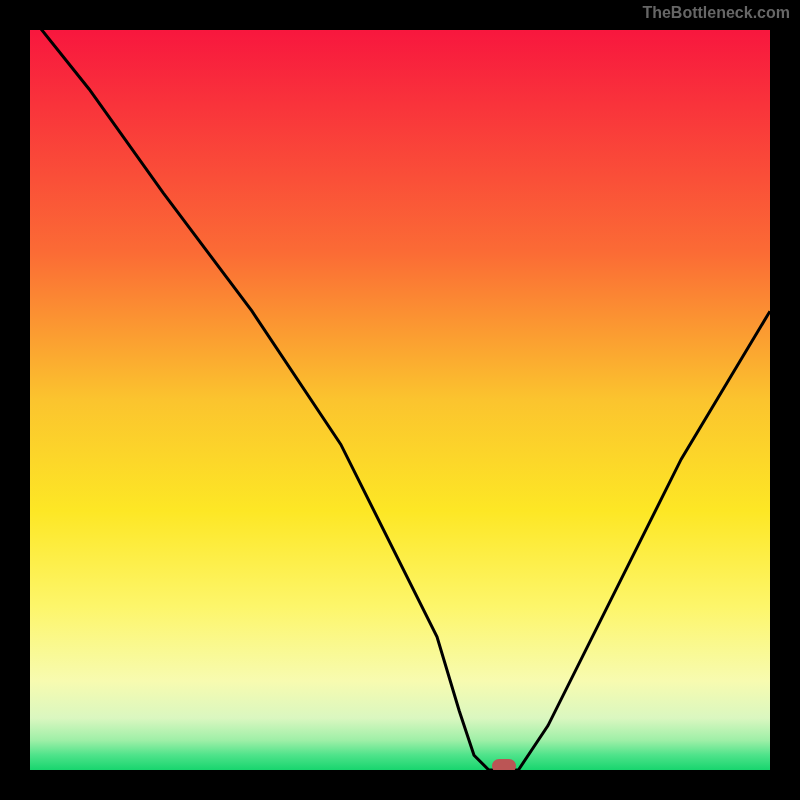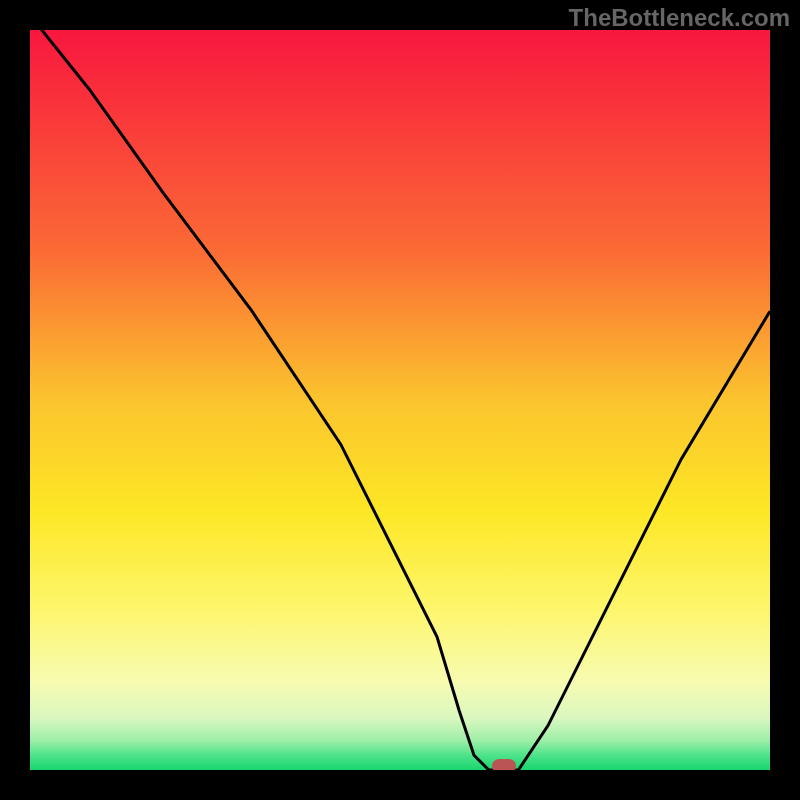--- a/index.html
+++ b/index.html
@@ -21,7 +21,7 @@
       top: 4px;
       right: 10px;
       color: #666;
-      font-size: 24px;
+      font-size: 16px;
       font-weight: bold;
       z-index: 10;
     }

